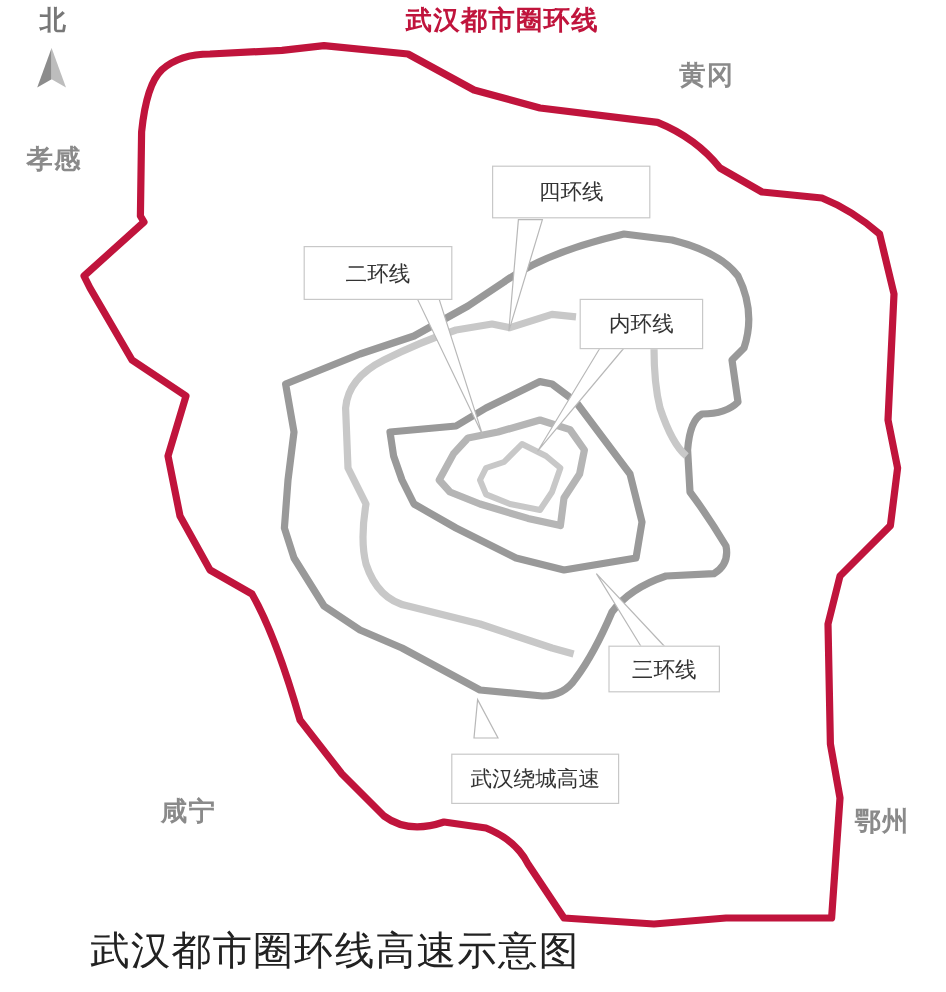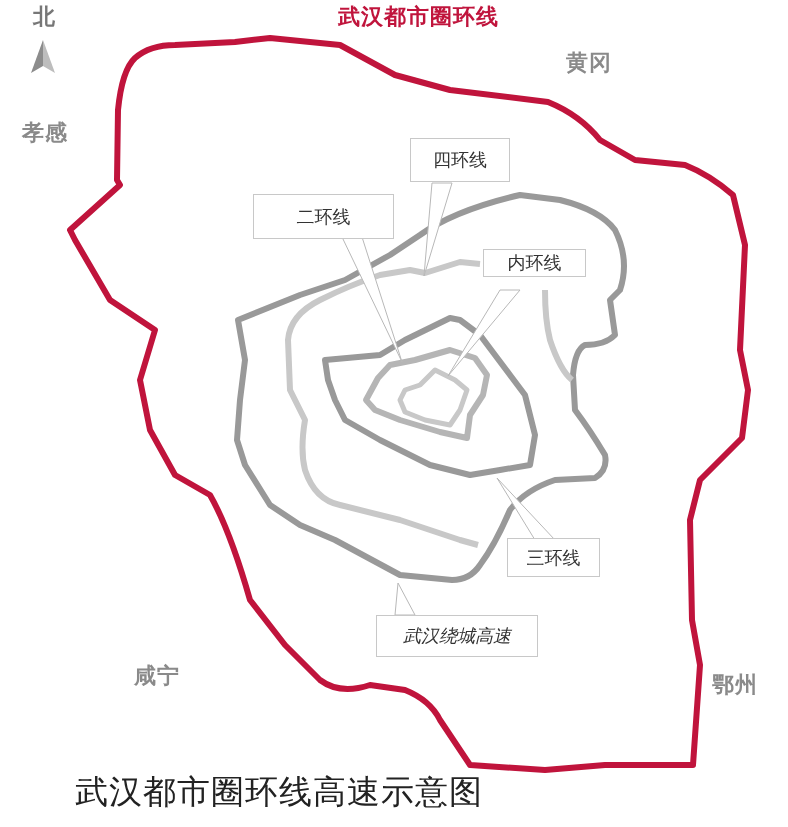--- a/index.html
+++ b/index.html
@@ -73,7 +73,7 @@
 <div class="city" style="left:134px; top:661px;">咸宁</div>
 <div class="city" style="left:712px; top:670px;">鄂州</div>
 
-<div class="callout" style="left:410px; top:138px; width:100px; height:44px;">四环线</div>
+<div class="callout" style="left:410px; top:138px; width:132px; height:44px;">四环线</div>
 <div class="callout" style="left:253px; top:194px; width:141px; height:45px;">二环线</div>
 <div class="callout" style="left:483px; top:249px; width:103px; height:28px;">内环线</div>
 <div class="callout" style="left:507px; top:538px; width:93px; height:39px;">三环线</div>

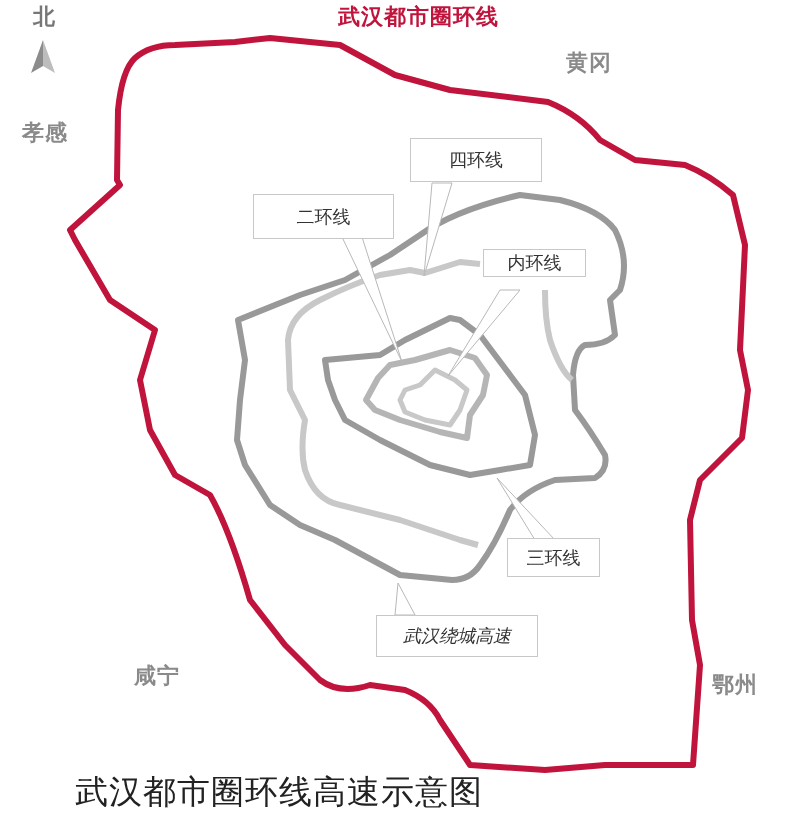--- a/index.html
+++ b/index.html
@@ -74,7 +74,7 @@
 <div class="city" style="left:712px; top:670px;">鄂州</div>
 
 <div class="callout" style="left:410px; top:138px; width:132px; height:44px;">四环线</div>
-<div class="callout" style="left:253px; top:194px; width:141px; height:45px;">二环线</div>
+<div class="callout" style="left:253px; top:205px; width:124px; height:45px;">二环线</div>
 <div class="callout" style="left:483px; top:249px; width:103px; height:28px;">内环线</div>
 <div class="callout" style="left:507px; top:538px; width:93px; height:39px;">三环线</div>
 <div class="callout" style="left:376px; top:615px; width:162px; height:42px;font-style:italic;">武汉绕城高速</div>

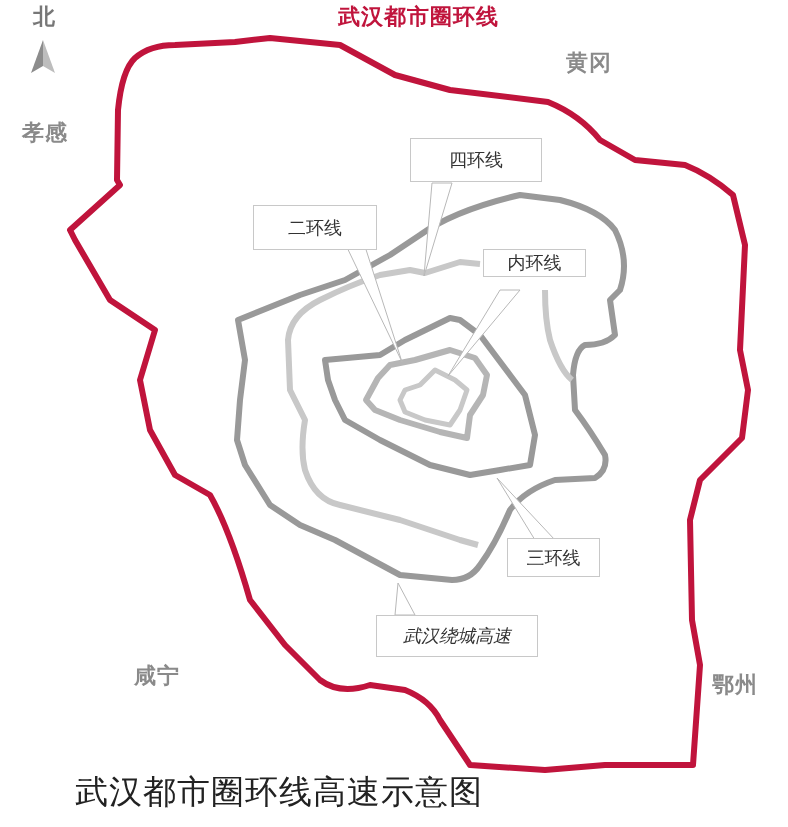--- a/index.html
+++ b/index.html
@@ -75,7 +75,7 @@
 
 <div class="callout" style="left:410px; top:138px; width:132px; height:44px;">四环线</div>
 <div class="callout" style="left:253px; top:205px; width:124px; height:45px;">二环线</div>
-<div class="callout" style="left:483px; top:249px; width:103px; height:28px;">内环线</div>
+<div class="callout" style="left:483px; top:249px; width:103px; height:42px;">内环线</div>
 <div class="callout" style="left:507px; top:538px; width:93px; height:39px;">三环线</div>
 <div class="callout" style="left:376px; top:615px; width:162px; height:42px;font-style:italic;">武汉绕城高速</div>
 

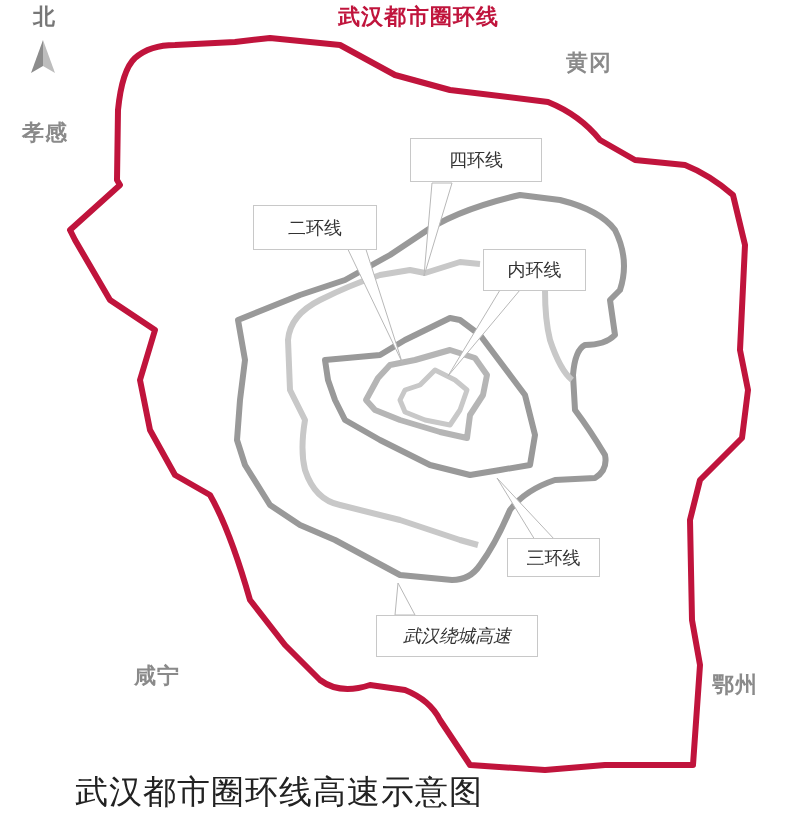--- a/index.html
+++ b/index.html
@@ -77,7 +77,7 @@
 <div class="callout" style="left:253px; top:205px; width:124px; height:45px;">二环线</div>
 <div class="callout" style="left:483px; top:249px; width:103px; height:42px;">内环线</div>
 <div class="callout" style="left:507px; top:538px; width:93px; height:39px;">三环线</div>
-<div class="callout" style="left:376px; top:615px; width:162px; height:42px;font-style:italic;">武汉绕城高速</div>
+<div class="callout" style="left:376px; top:628px; width:140px; height:42px;">武汉绕城高速</div>
 
 <div class="caption">武汉都市圈环线高速示意图</div>
 

